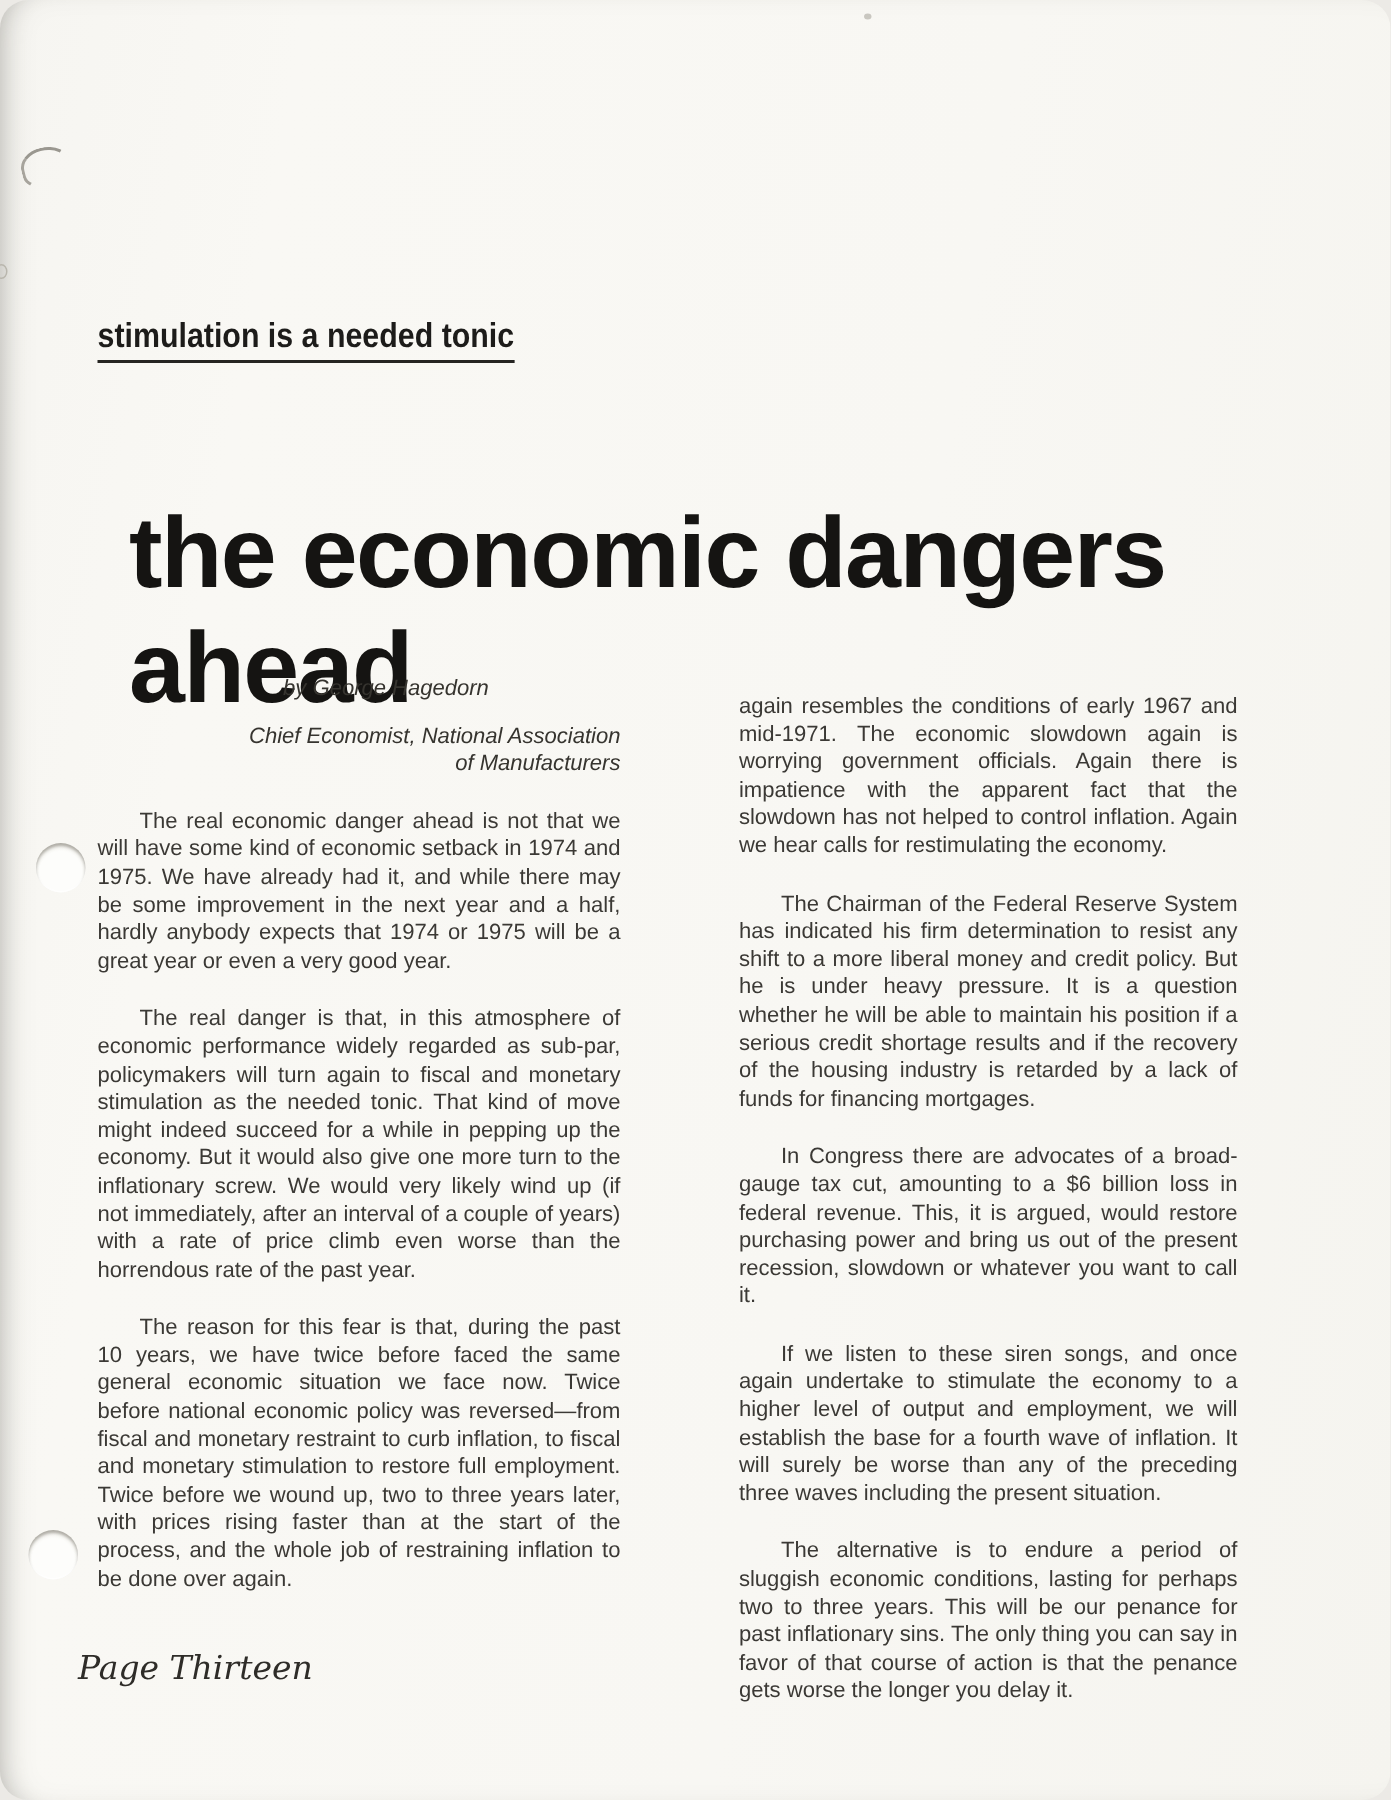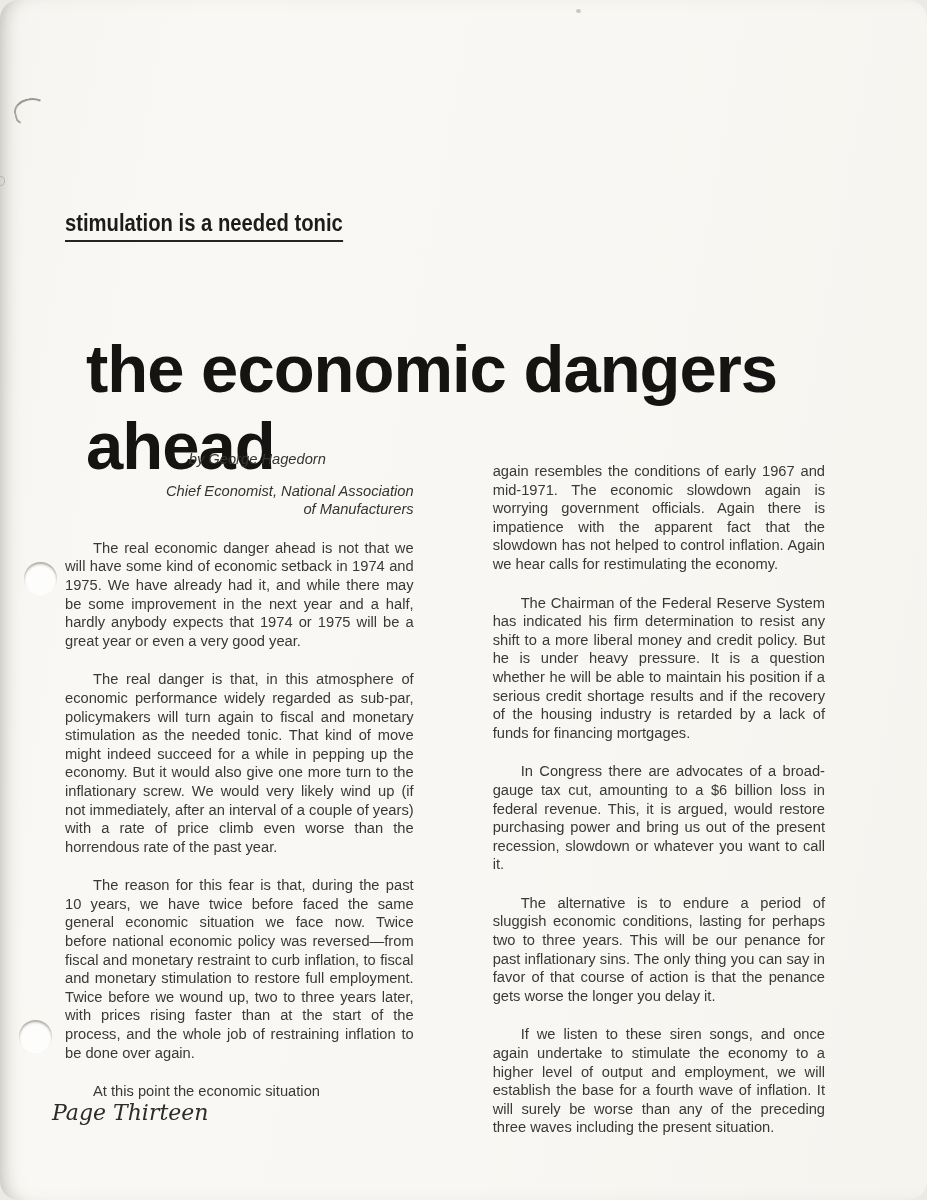--- a/index.html
+++ b/index.html
@@ -136,8 +136,8 @@
           <p class="body-para">again resembles the conditions of early 1967 and mid-1971. The economic slowdown again is worrying government officials. Again there is impatience with the apparent fact that the slowdown has not helped to control inflation. Again we hear calls for restimulating the economy.</p>
           <p class="body-para indent">The Chairman of the Federal Reserve System has indicated his firm determination to resist any shift to a more liberal money and credit policy. But he is under heavy pressure. It is a question whether he will be able to maintain his position if a serious credit shortage results and if the recovery of the housing industry is retarded by a lack of funds for financing mortgages.</p>
           <p class="body-para indent">In Congress there are advocates of a broad-gauge tax cut, amounting to a $6 billion loss in federal revenue. This, it is argued, would restore purchasing power and bring us out of the present recession, slowdown or whatever you want to call it.</p>
+          <p class="body-para indent">If we listen to these siren songs, and once again undertake to stimulate the economy to a higher level of output and employment, we will establish the base for a fourth wave of inflation. It will surely be worse than any of the preceding three waves including the present situation.</p>
           <p class="body-para indent">The alternative is to endure a period of sluggish economic conditions, lasting for perhaps two to three years. This will be our penance for past inflationary sins. The only thing you can say in favor of that course of action is that the penance gets worse the longer you delay it.</p>
-          <p class="body-para indent">If we listen to these siren songs, and once again undertake to stimulate the economy to a higher level of output and employment, we will establish the base for a fourth wave of inflation. It will surely be worse than any of the preceding three waves including the present situation.</p>
         </div>
     </div>
   </div>

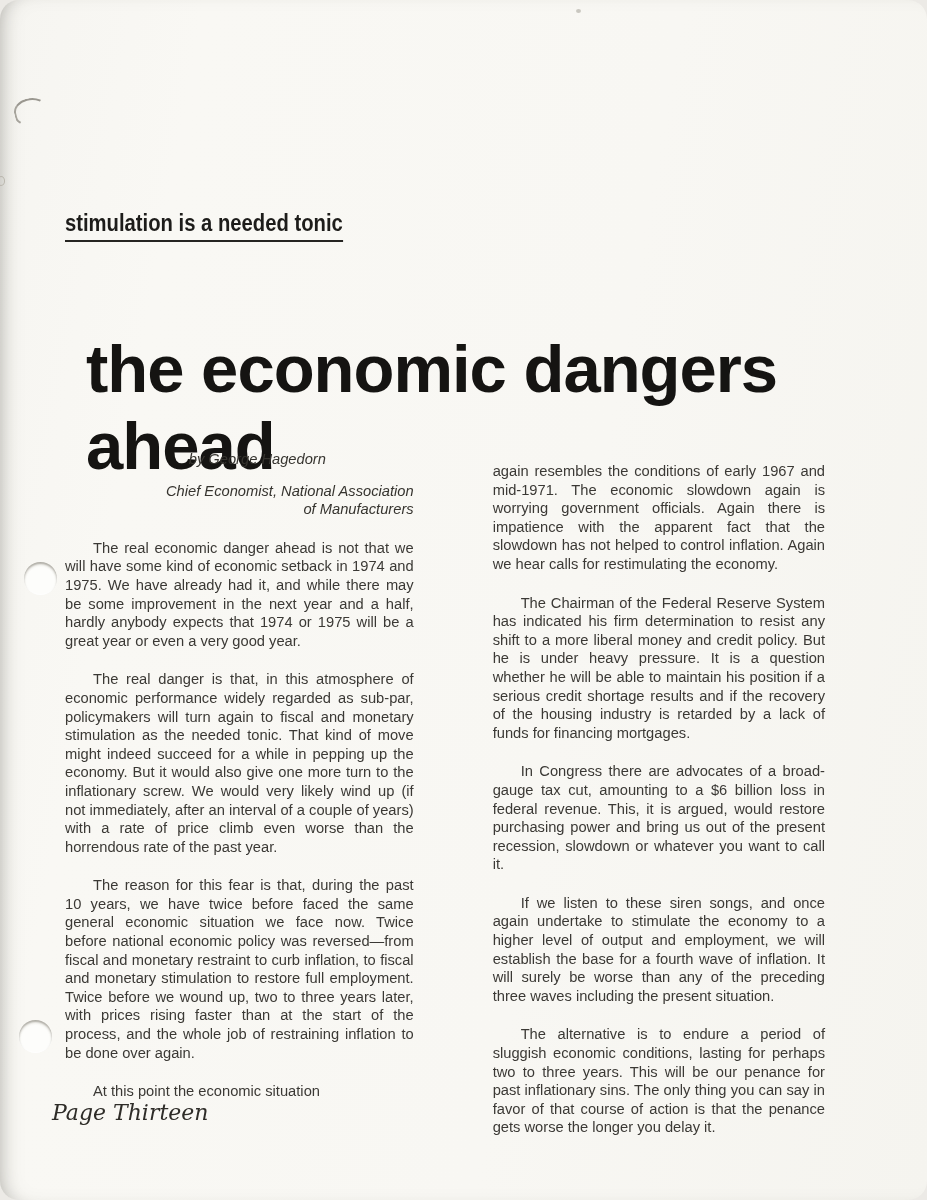--- a/index.html
+++ b/index.html
@@ -128,7 +128,6 @@
           <p class="body-para indent">The real economic danger ahead is not that we will have some kind of economic setback in 1974 and 1975. We have already had it, and while there may be some improvement in the next year and a half, hardly anybody expects that 1974 or 1975 will be a great year or even a very good year.</p>
           <p class="body-para indent">The real danger is that, in this atmosphere of economic performance widely regarded as sub-par, policymakers will turn again to fiscal and monetary stimulation as the needed tonic. That kind of move might indeed succeed for a while in pepping up the economy. But it would also give one more turn to the inflationary screw. We would very likely wind up (if not immediately, after an interval of a couple of years) with a rate of price climb even worse than the horrendous rate of the past year.</p>
           <p class="body-para indent">The reason for this fear is that, during the past 10 years, we have twice before faced the same general economic situation we face now. Twice before national economic policy was reversed—from fiscal and monetary restraint to curb inflation, to fiscal and monetary stimulation to restore full employment. Twice before we wound up, two to three years later, with prices rising faster than at the start of the process, and the whole job of restraining inflation to be done over again.</p>
-          <p class="body-para indent">At this point the economic situation</p>
         </div>
     </div>
     <div class="col col-right">

